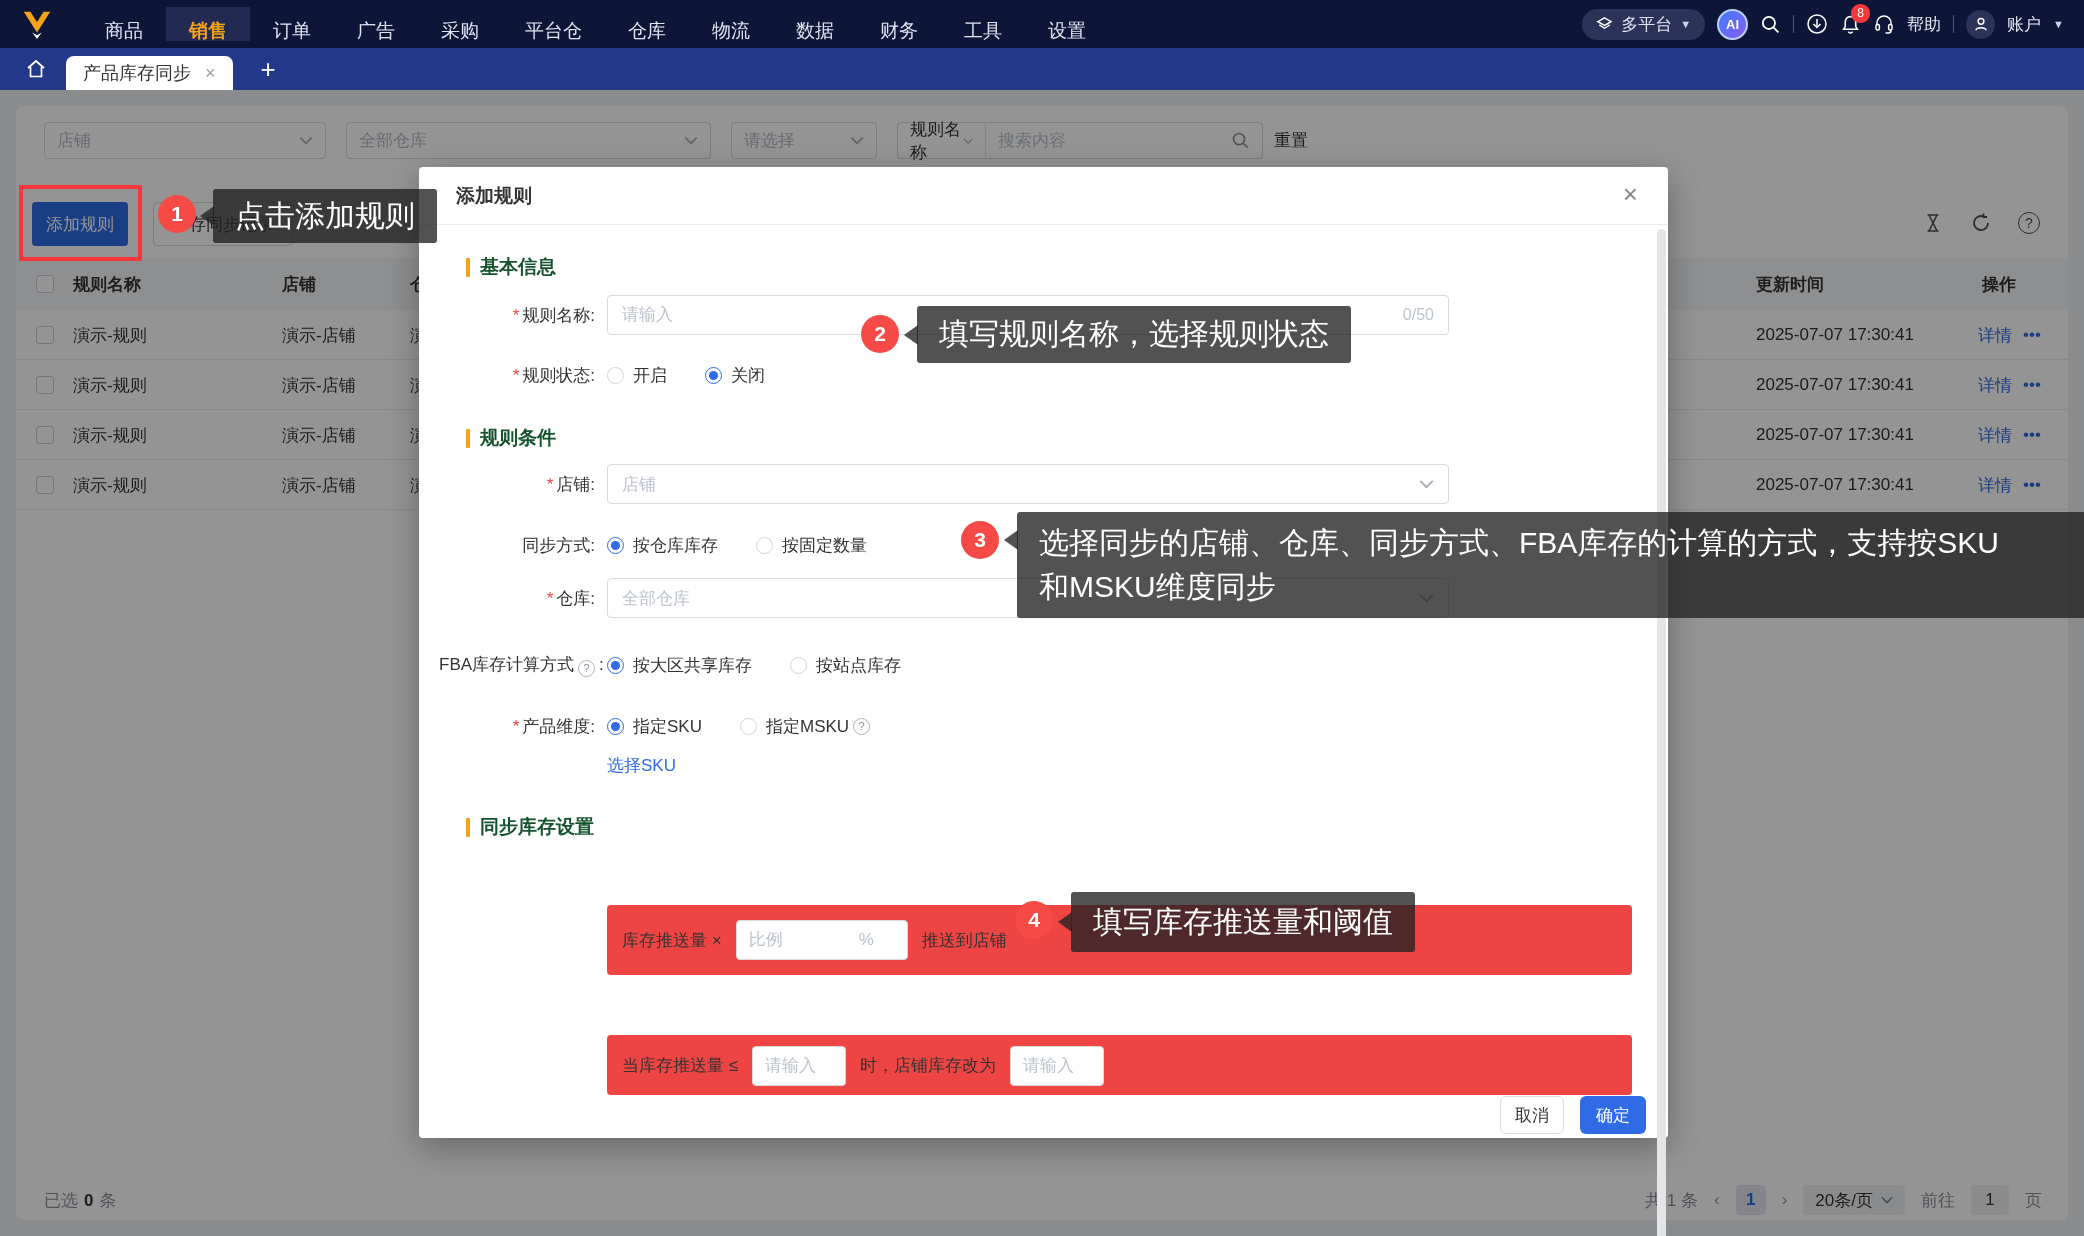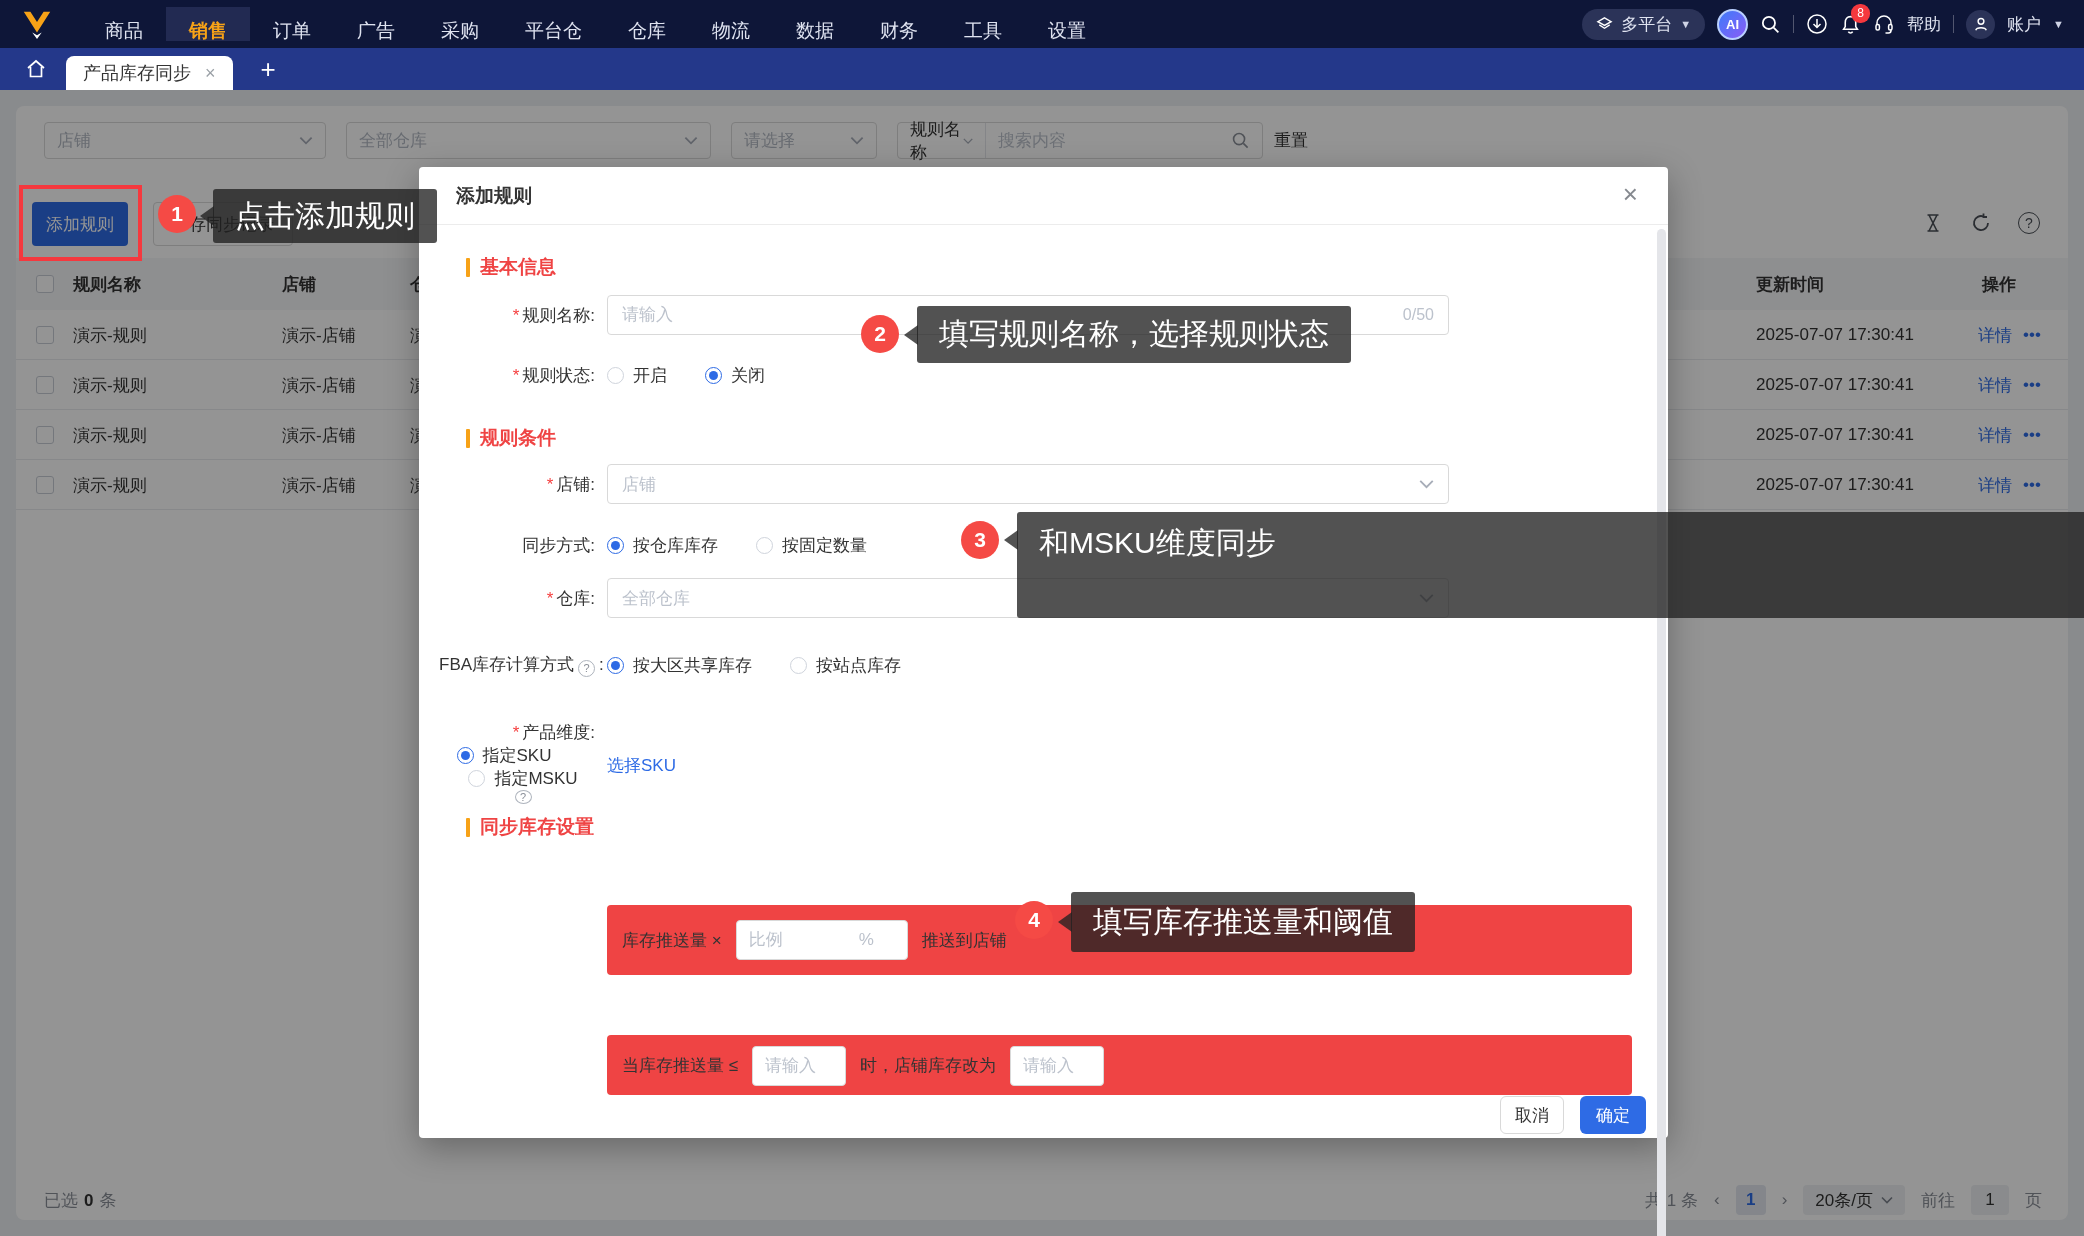--- a/index.html
+++ b/index.html
@@ -90,7 +90,7 @@
 .mclose { position:absolute; top:14px; right:30px; font-size:26px; color:#85898f; line-height:1; font-weight:300; }
 .scrollthumb { position:absolute; right:2px; top:62px; width:9px; height:1012px; background:#e4e5e9; border-radius:5px; }
 .msec { position:absolute; left:23px; display:flex; align-items:center; gap:10px;
-  font-size:19px; font-weight:600; color:#ef4444;padding-left:24px; }
+  font-size:19px; font-weight:600; color:#14532d;padding-left:24px; }
 .bar { width:4px; height:19px; background:#f7a217; border-radius:1px; }
 .frow { position:absolute; left:20px; height:40px; display:flex; align-items:center; font-size:17px; color:#333; }
 .flabel { width:156px; text-align:right; margin-right:12px; flex:none; white-space:nowrap; }

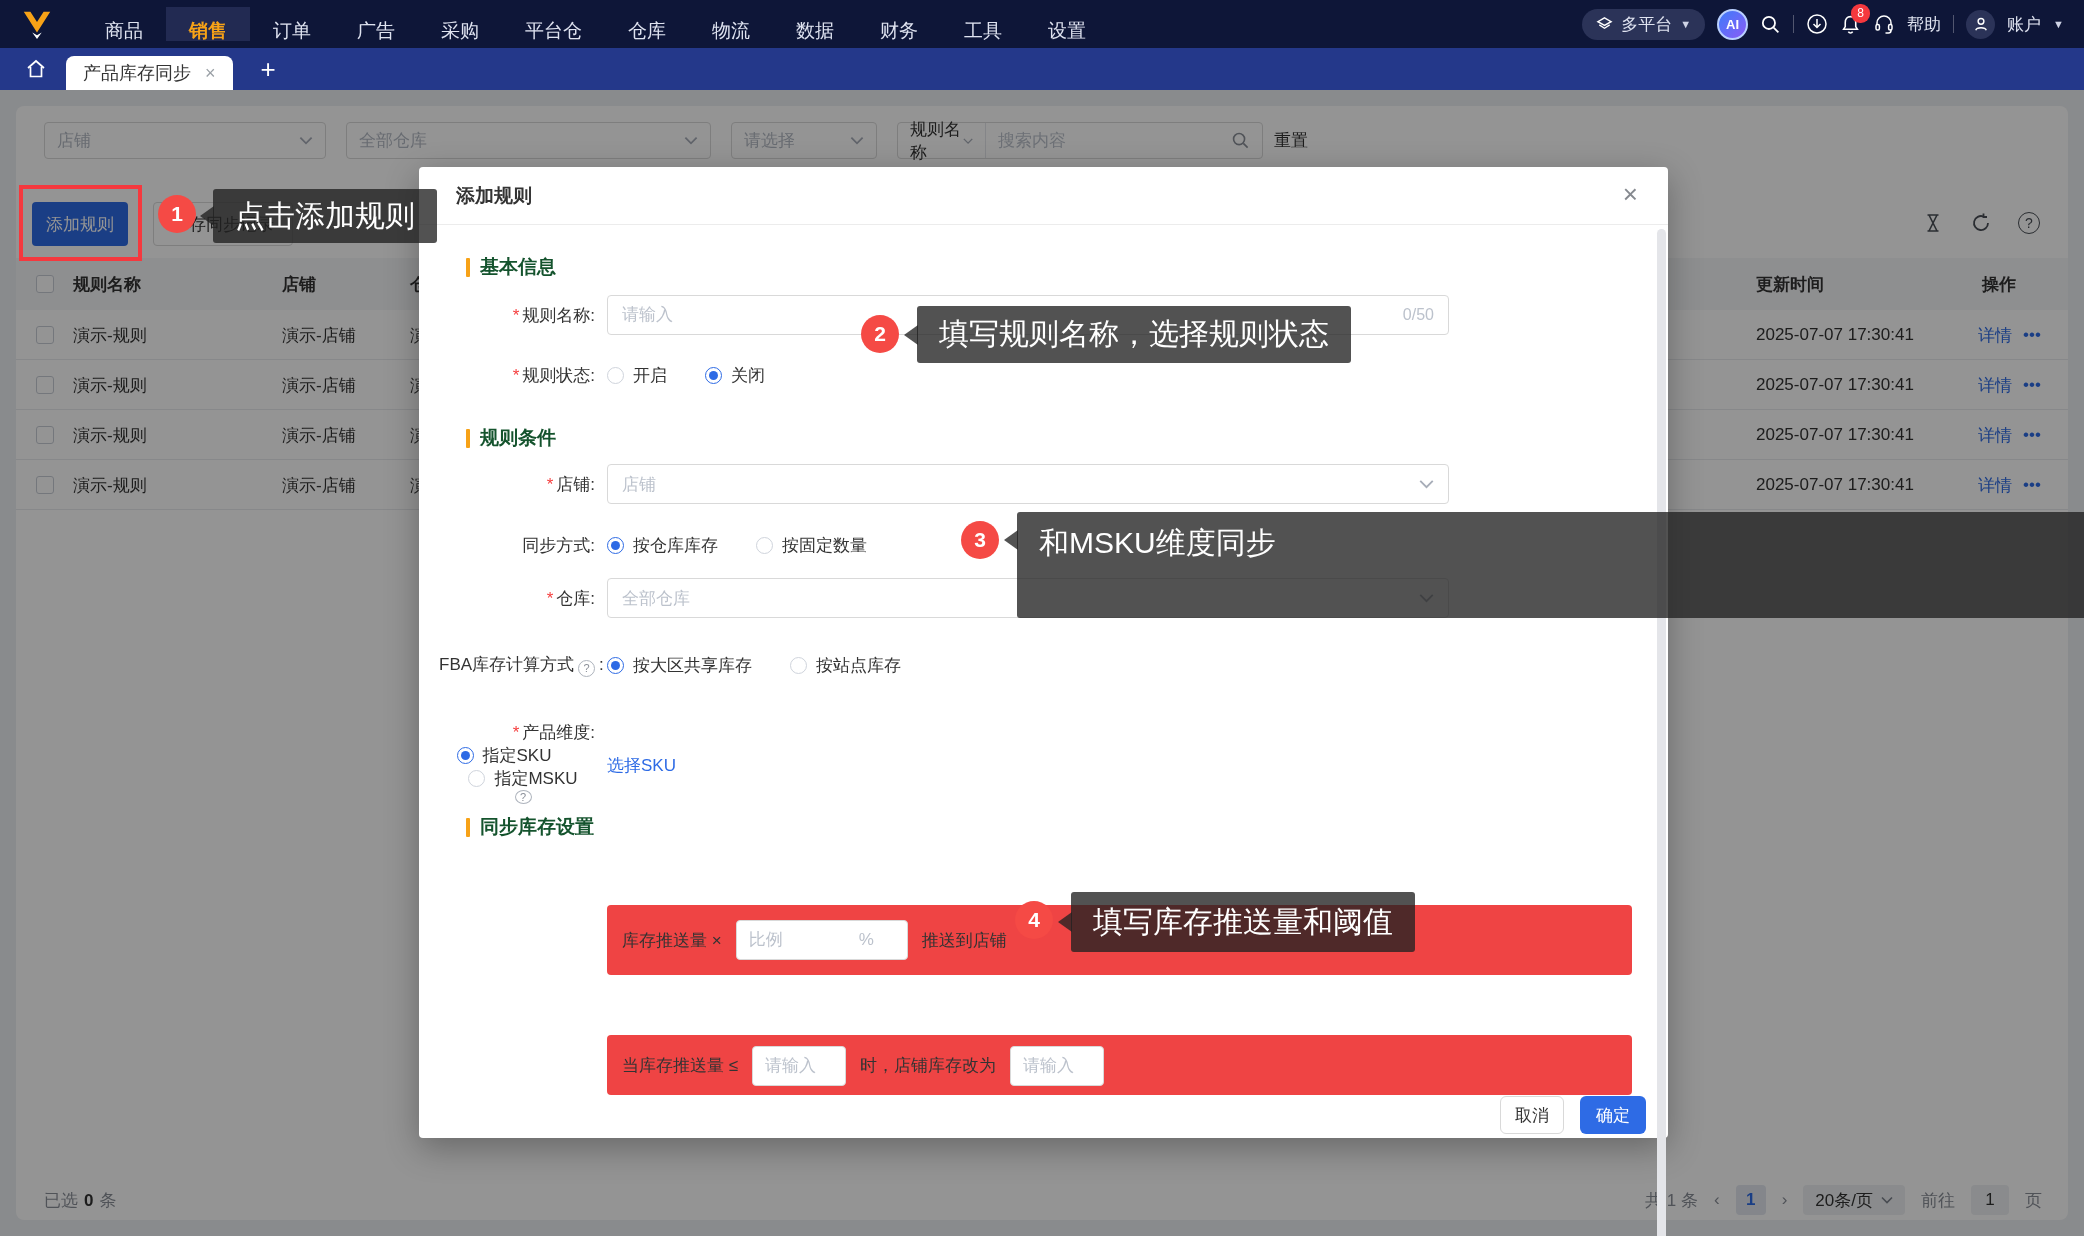--- a/index.html
+++ b/index.html
@@ -494,6 +494,7 @@
 <span class="stepc" style="left:961px;top:521px;">3</span>
 <div class="tip multi" style="left:1017px;top:512px;right:0;height:106px;border-radius:3px 0 0 3px;">
   <span class="arr" style="top:18px;"></span>
+  <span style="display:block;">选择同步的店铺、仓库、同步方式、FBA库存的计算的方式，支持按SKU</span>
   <span style="display:block;">和MSKU维度同步</span>
 </div>
 

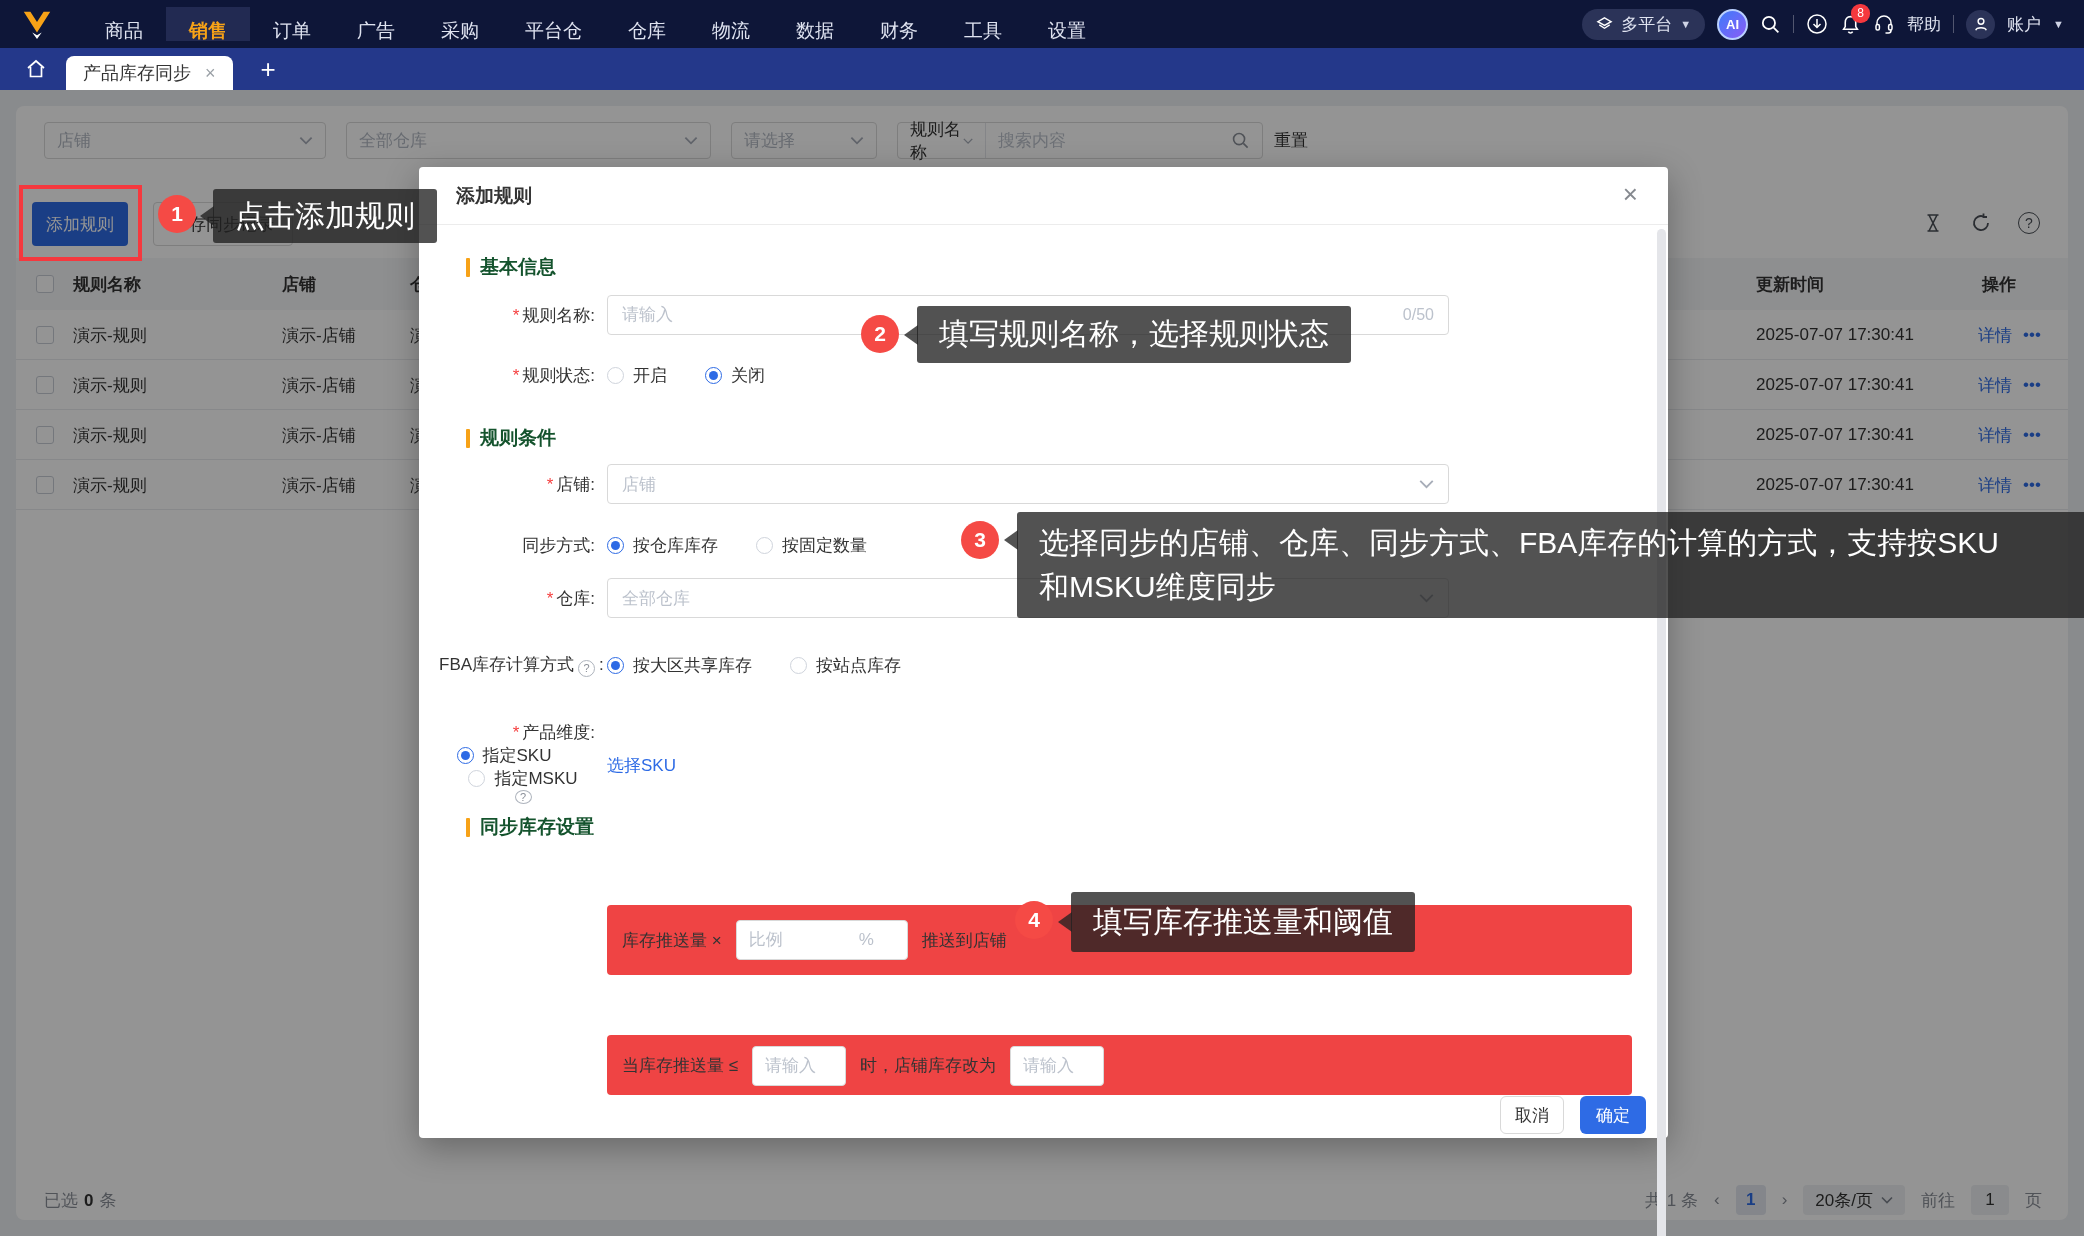--- a/index.html
+++ b/index.html
@@ -428,7 +428,7 @@
       </span>
   </div>
 
-  <div class="frow" style="top:554px;flex-direction:column;">
+  <div class="frow" style="top:539px;">
     <span class="flabel"><span class="req">*</span><span>产品维度:</span></span>
     <span class="radio">
         <span class="rdot on"></span>

